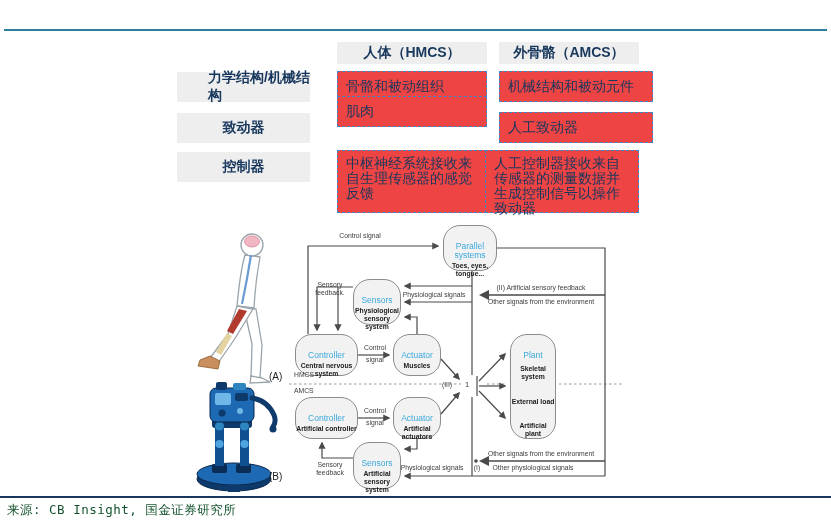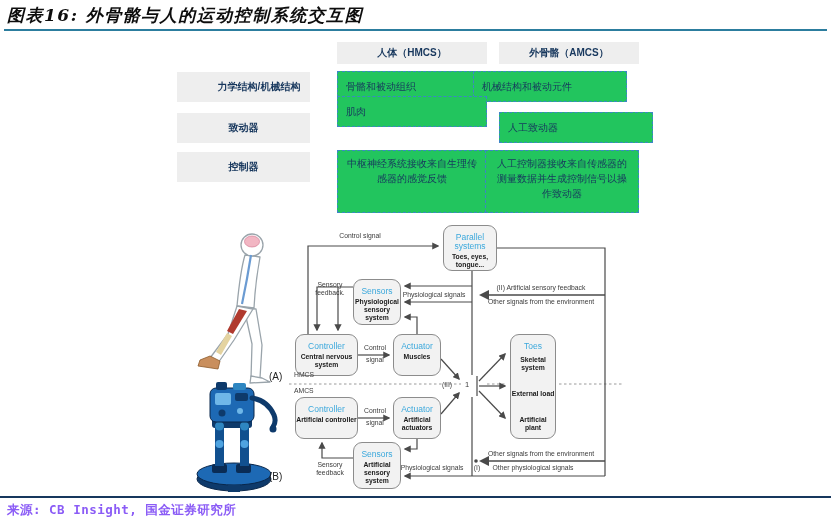--- a/index.html
+++ b/index.html
@@ -54,7 +54,6 @@
 
 <div class="page">
 
-  <div class="figure-title">图表16: 外骨骼与人的运动控制系统交互图</div>
   <div class="title-rule"></div>
 
   <div>

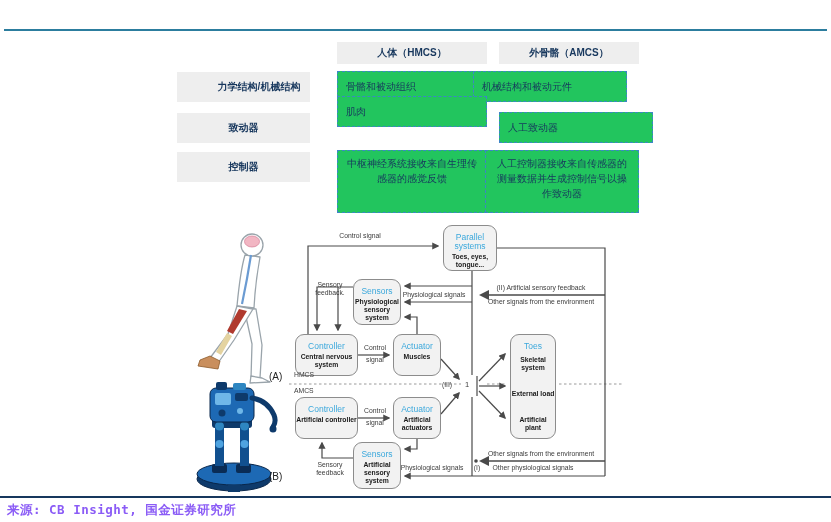--- a/index.html
+++ b/index.html
@@ -16,7 +16,7 @@
   .title-rule{position:absolute;left:4px;top:29px;width:823px;height:2px;
         background:var(--accent_underline);}
   
-  .tcell{position:absolute;box-sizing:border-box;font-size:10px;color:var(--navy);}
+  .tcell{position:absolute;box-sizing:border-box;font-size:14px;color:var(--navy);}
   .thead{background:var(--head_bg);font-weight:bold;display:flex;align-items:center;
         justify-content:center;}
   .tlabel{background:var(--head_bg);font-weight:bold;display:flex;align-items:center;

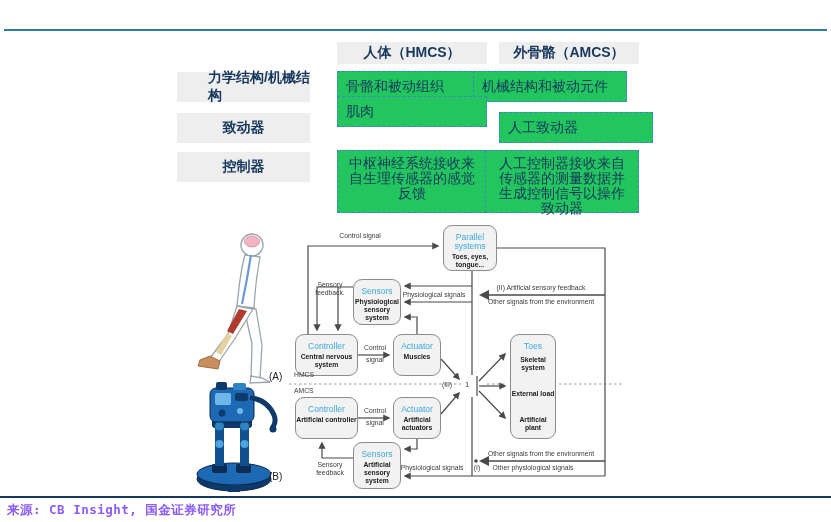--- a/index.html
+++ b/index.html
@@ -21,8 +21,8 @@
         justify-content:center;}
   .tlabel{background:var(--head_bg);font-weight:bold;display:flex;align-items:center;
         justify-content:center;}
-  .tval{border:1px dashed var(--cell_border_blue);background:#22c55e;display:flex;
-        align-items:center;padding:2px 8px;line-height:15px;text-align:center;}
+  .tval{border:1px dashed var(--cell_border_blue);background:#ef4444;display:flex;
+        align-items:center;padding:2px 8px;line-height:15px;}
   .tval.top{align-items:flex-start;padding-top:5px;}
   
   .diagram{position:absolute;left:265px;top:223px;width:372px;height:278px;}

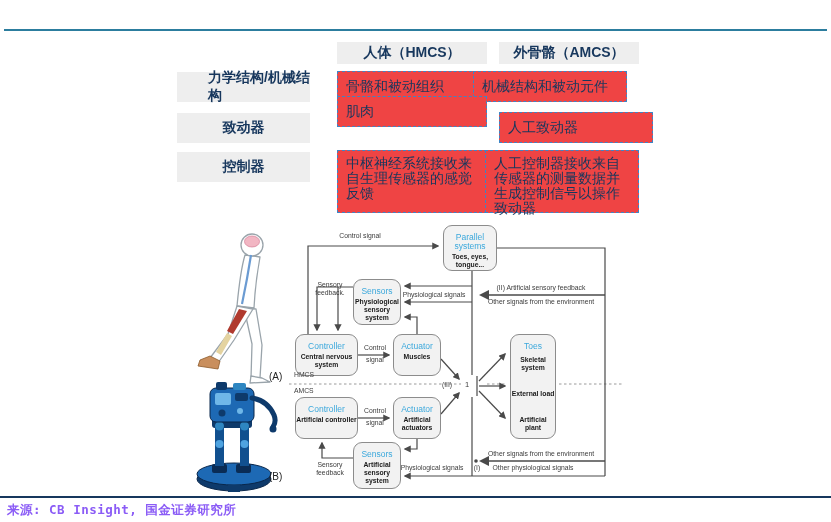--- a/index.html
+++ b/index.html
@@ -62,7 +62,7 @@
 
     <div class="tcell tlabel" style="left:177px;top:72px;width:133px;height:30px;padding-left:31px;">力学结构/机械结构</div>
     <div class="tcell tval" style="left:337px;top:71px;width:150px;height:31px;">骨骼和被动组织</div>
-    <div class="tcell tval" style="left:473px;top:71px;width:154px;height:31px;">机械结构和被动元件</div>
+    <div class="tcell tval" style="left:499px;top:71px;width:154px;height:31px;">机械结构和被动元件</div>
 
     <div class="tcell tlabel" style="left:177px;top:113px;width:133px;height:30px;">致动器</div>
     <div class="tcell tval" style="left:337px;top:96px;width:150px;height:31px;">肌肉</div>

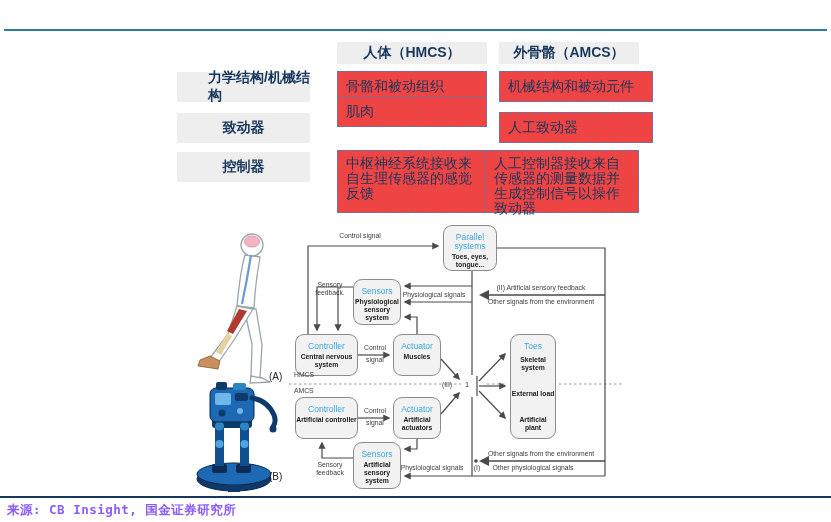--- a/index.html
+++ b/index.html
@@ -32,9 +32,9 @@
   .dash{stroke:#9a9a9a;stroke-width:1;fill:none;stroke-dasharray:2.5,2.5;}
   .dot{fill:var(--line_gray);}
   .dbox{position:absolute;box-sizing:border-box;background:var(--box_bg);
-        border:1.2px solid var(--box_border);border-radius:9px;display:flex;
+        border:1.2px solid var(--box_border);border-radius:17px;display:flex;
         flex-direction:column;align-items:center;justify-content:flex-start;
-        padding-top:7px;text-align:center;}
+        padding-top:16px;text-align:center;}
   .dbox-title{font-size:8.5px;color:var(--box_title_blue);line-height:9px;}
   .dbox-sub{font-size:6.8px;font-weight:bold;color:#1a1a1a;line-height:8px;margin-top:2px;}
   .plant-items{display:flex;flex-direction:column;justify-content:space-between;

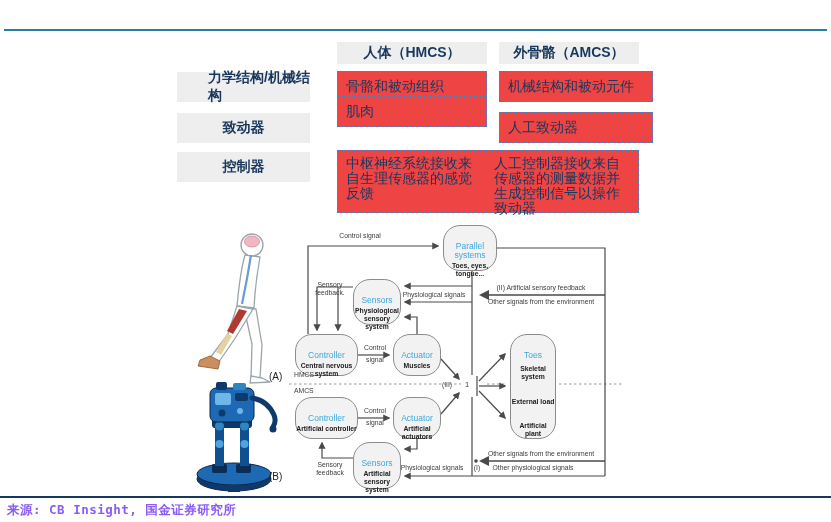--- a/index.html
+++ b/index.html
@@ -199,7 +199,7 @@
       <div class="dbox-sub">Artificial sensory system</div>
     </div>
     <div class="dbox" style="left:245px;top:111px;width:46px;height:105px;">
-      <div class="dbox-title">Toes</div>
+      <div class="dbox-title">Plant</div>
       <div class="plant-items">
         <div class="dbox-sub">Skeletal system</div>
         <div class="dbox-sub">External load</div>

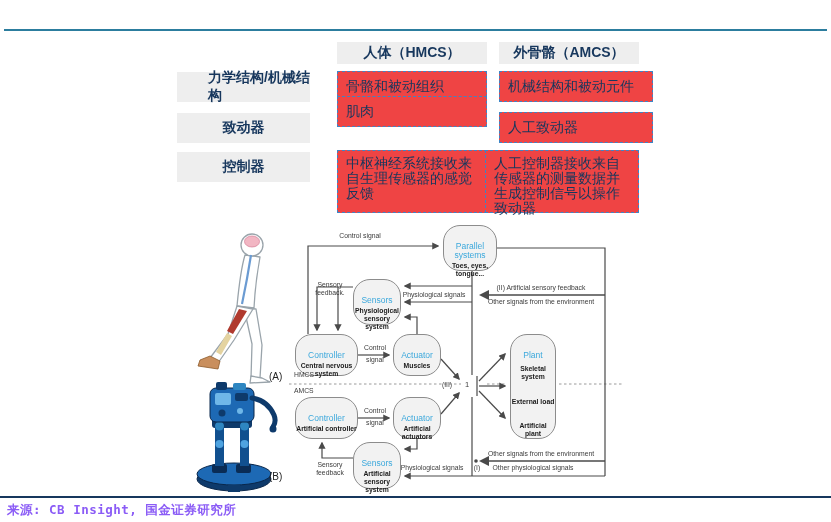--- a/index.html
+++ b/index.html
@@ -47,7 +47,7 @@
   .source-rule{position:absolute;left:0px;top:496px;width:831px;height:2px;
         background:var(--bottom_rule_navy);}
   .source{position:absolute;left:7px;top:502px;font-family:"DejaVu Sans Mono",monospace;
-        font-weight:bold;font-size:12.5px;letter-spacing:0.5px;color:#8b5cf6;}
+        font-weight:normal;font-size:12.5px;letter-spacing:0.5px;color:#14532d;}
 </style>
 </head>
 <body>

